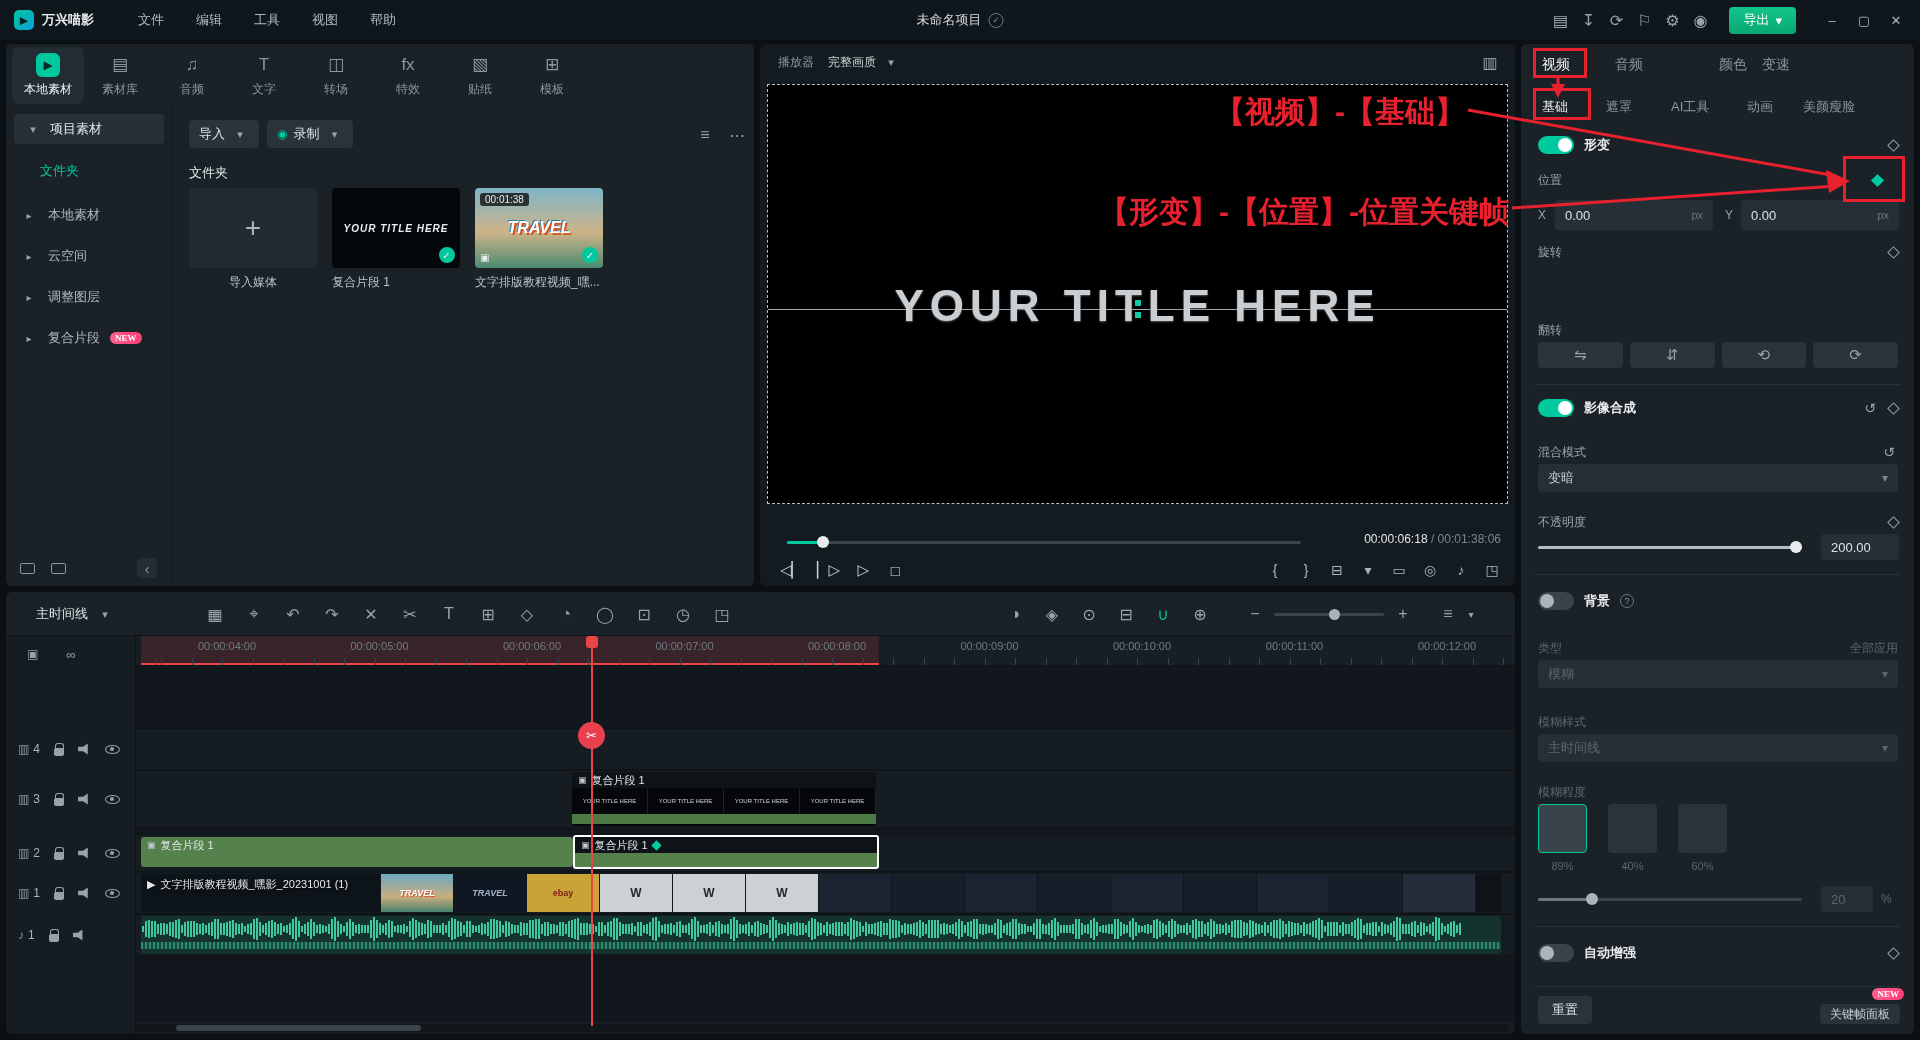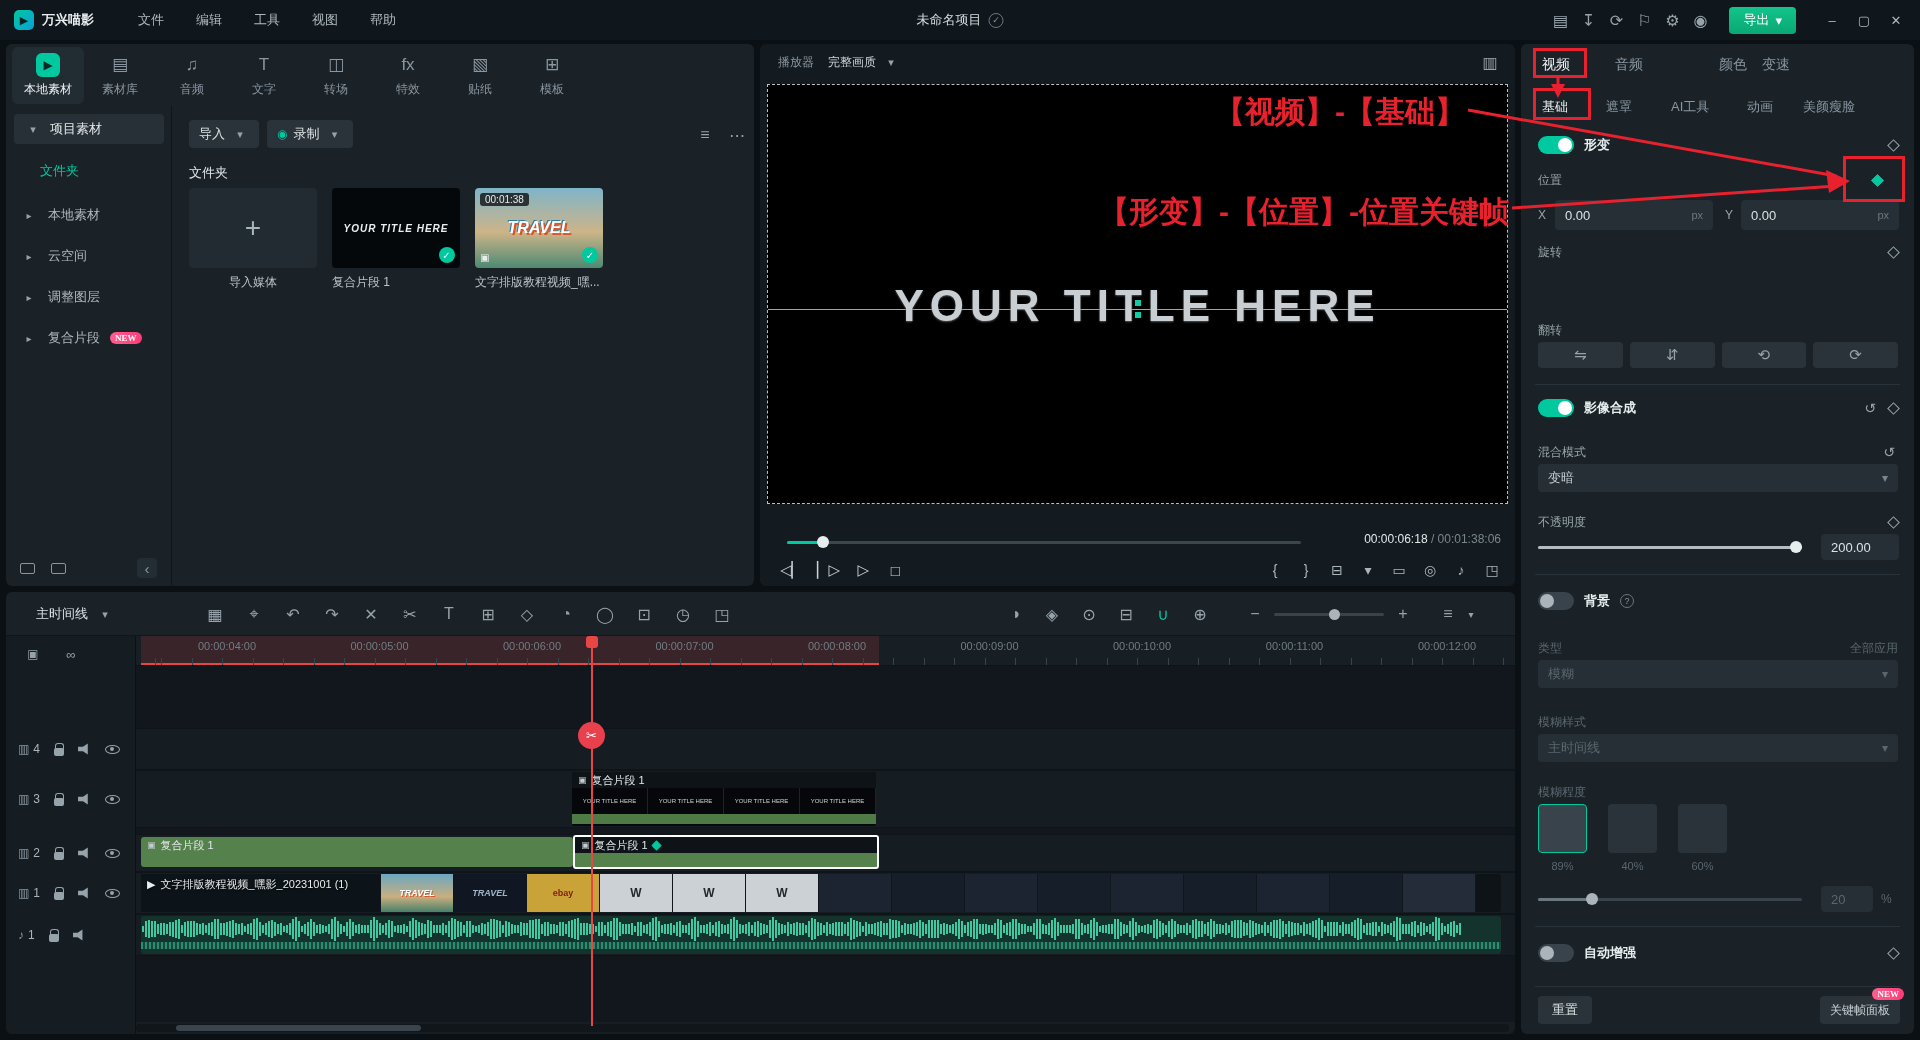--- a/index.html
+++ b/index.html
@@ -116,7 +116,7 @@
 .btile-label{position:absolute;top:816px;width:49px;text-align:center;font-size:11px;color:#5a666e;}
 .help-circle{width:14px;height:14px;border:1px solid #6b777e;border-radius:50%;color:#8a96a0;font-size:9px;display:inline-flex;align-items:center;justify-content:center;}
 .btn{background:#2a333a;border:none;border-radius:4px;color:#dbe2e5;font-size:13px;height:28px;padding:0 14px;cursor:pointer;}
-.kf-panel-btn{position:absolute;right:14px;bottom:10px;height:28px;background:#2a333a;border-radius:4px;color:#c6ced3;font-size:12px;display:flex;align-items:center;padding:0 10px;}
+.kf-panel-btn{position:absolute;right:14px;bottom:10px;height:20px;background:#2a333a;border-radius:4px;color:#c6ced3;font-size:12px;display:flex;align-items:center;padding:0 10px;}
 .kf-new{position:absolute;right:10px;bottom:34px;z-index:2;}
 
 .tl-toolbar{position:absolute;left:0;top:0;right:0;height:44px;background:#1a2228;border-bottom:1px solid #10161b;}

